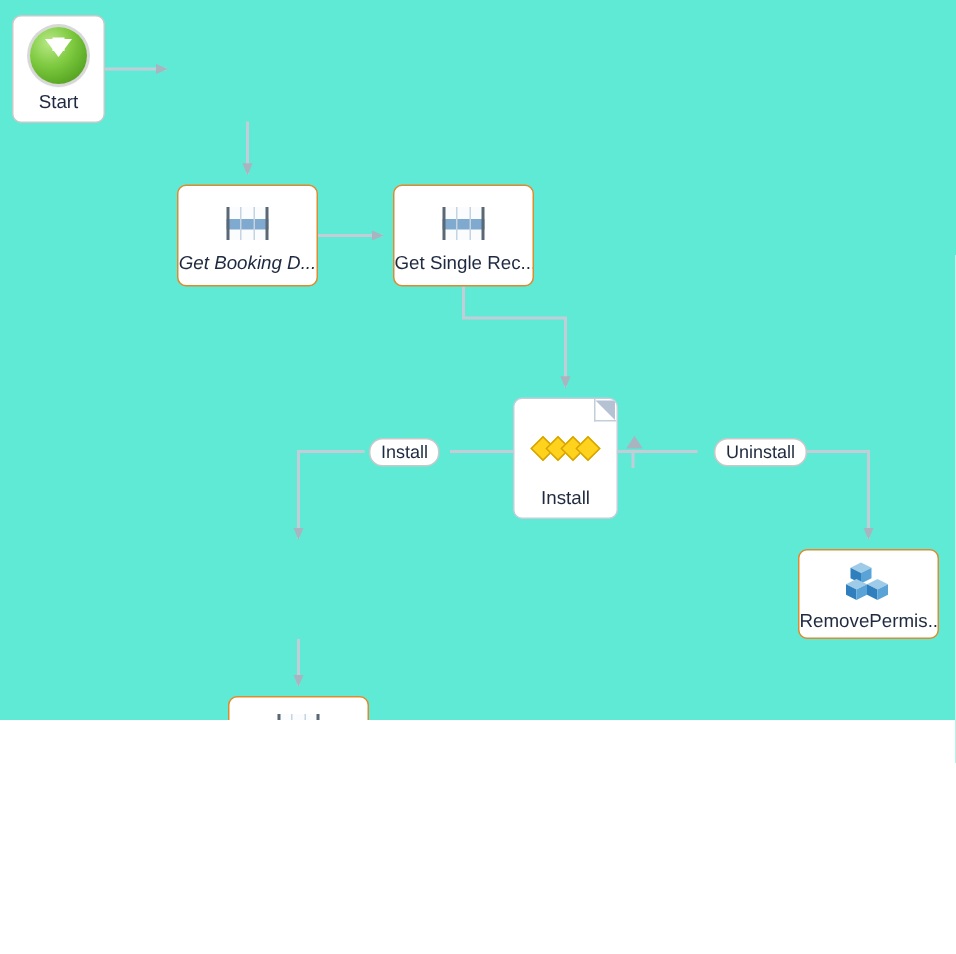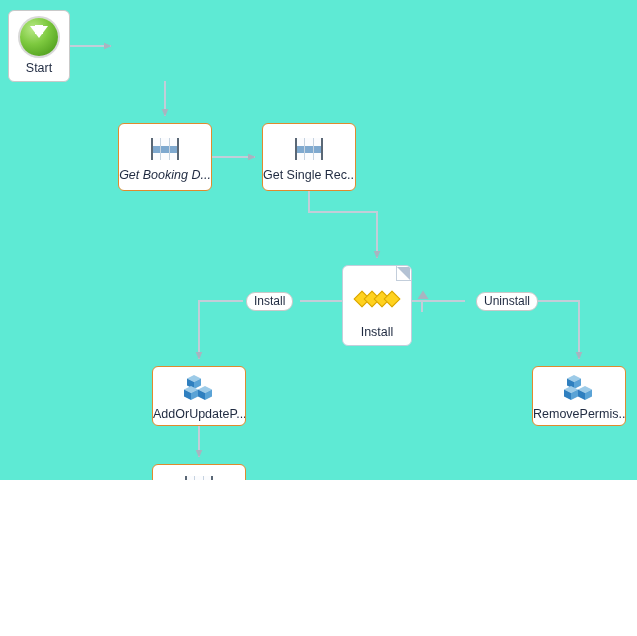--- a/index.html
+++ b/index.html
@@ -289,22 +289,6 @@
     <div class="node-label" style="position:absolute; bottom:6px; left:0; right:0;">Install</div>
   </div>
 
-  <div class="node" style="left:152px; top:366px; width:94px; height:60px;">
-    <div class="node-icon">
-      <svg viewBox="0 0 32 32" width="32" height="32">
-        <polygon points="11,3 18,6.5 11,10 4,6.5" fill="#9dcbe8"></polygon>
-        <polygon points="4,6.5 11,10 11,17 4,13.5" fill="#2f7fbf"></polygon>
-        <polygon points="18,6.5 11,10 11,17 18,13.5" fill="#5aa3d6"></polygon>
-        <polygon points="8,14 15,17.5 8,21 1,17.5" fill="#9dcbe8"></polygon>
-        <polygon points="1,17.5 8,21 8,28 1,24.5" fill="#2f7fbf"></polygon>
-        <polygon points="15,17.5 8,21 8,28 15,24.5" fill="#5aa3d6"></polygon>
-        <polygon points="22,14 29,17.5 22,21 15,17.5" fill="#9dcbe8"></polygon>
-        <polygon points="15,17.5 22,21 22,28 15,24.5" fill="#2f7fbf"></polygon>
-        <polygon points="29,17.5 22,21 22,28 29,24.5" fill="#5aa3d6"></polygon>
-      </svg>
-    </div>
-    <div class="node-label">AddOrUpdateP...</div>
-  </div>
 
   <div class="node" style="left:532px; top:366px; width:94px; height:60px;">
     <div class="node-icon">

